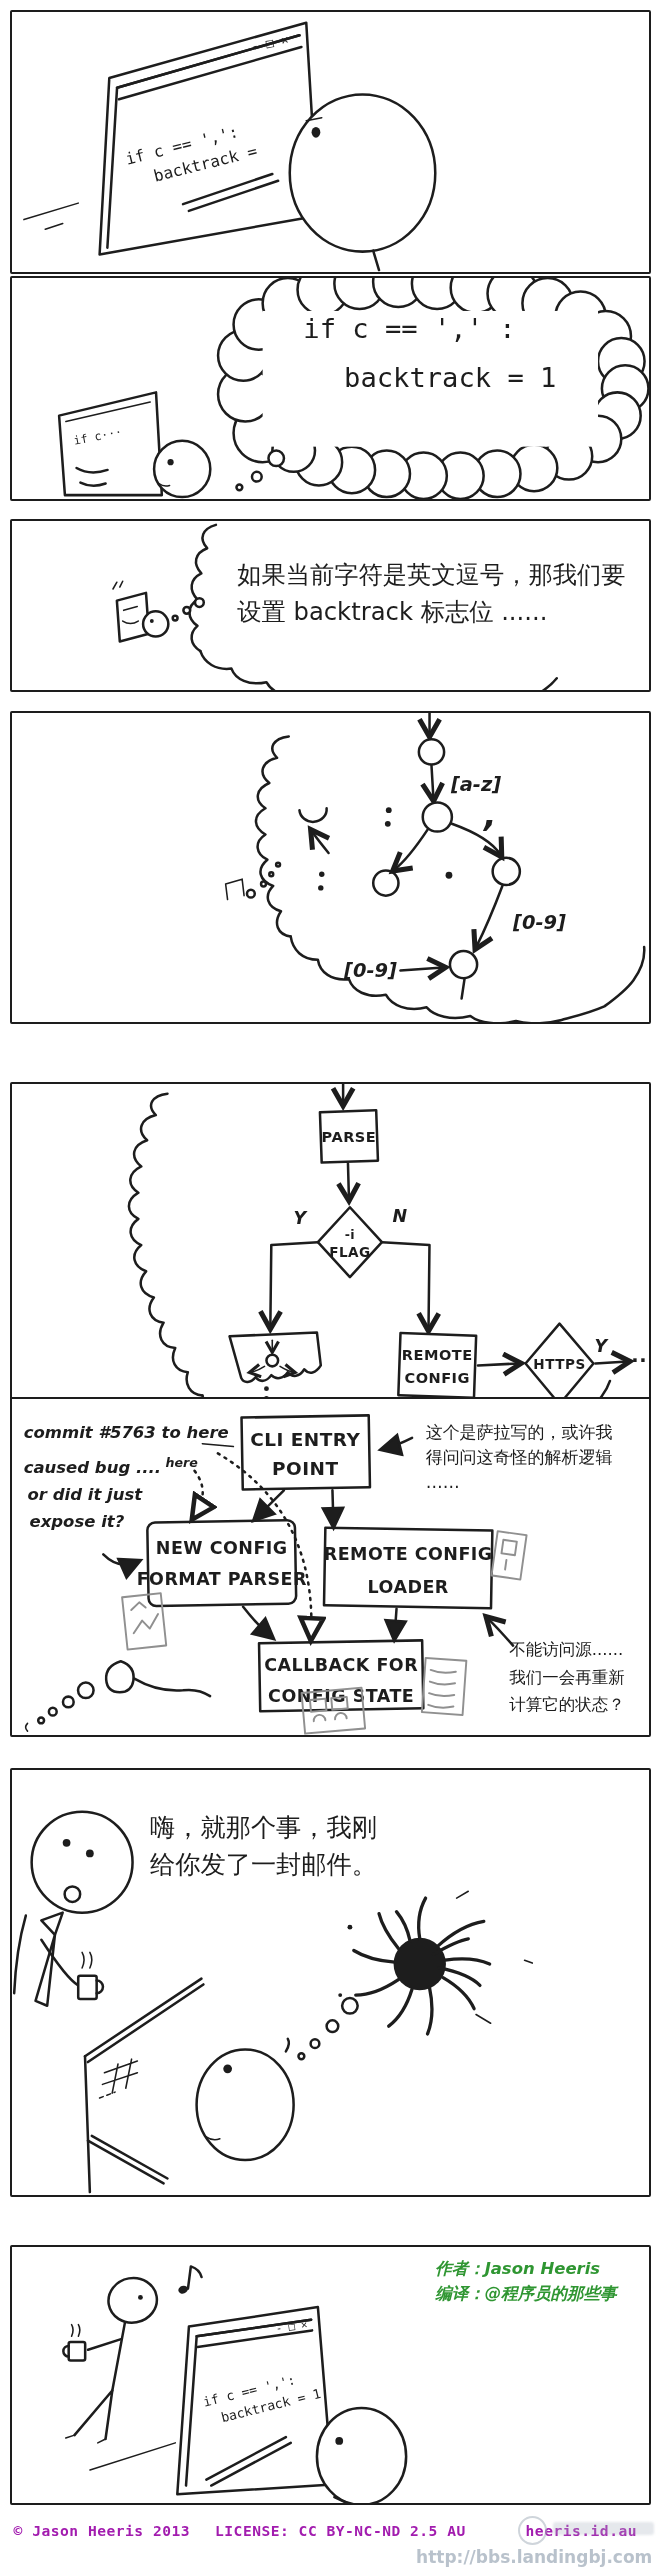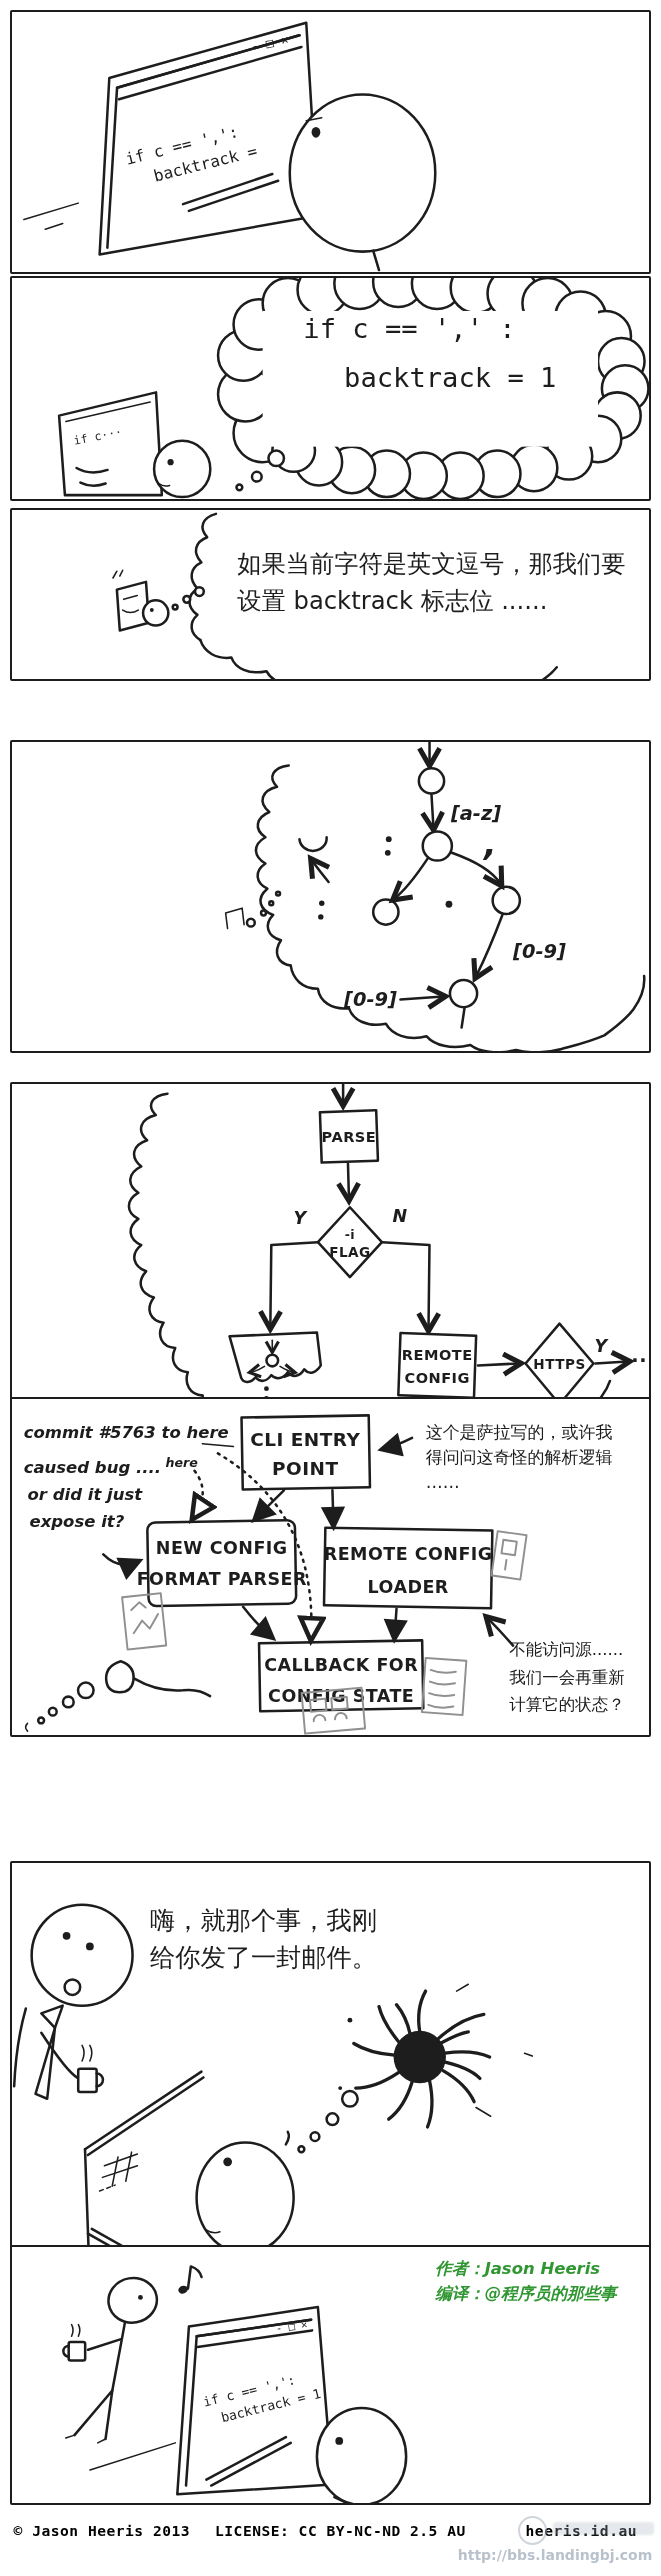--- a/index.html
+++ b/index.html
@@ -136,7 +136,7 @@
     </svg>
   </div>
 
-  <div class="panel" style="top:508px;height:169px">
+  <div class="panel" style="top:519px;height:169px">
     <svg viewBox="0 0 656 174" width="637" height="169">
       <g>
         <path class="ink" d="M210,4 c-14,4 -18,14 -9,24 c-13,5 -15,16 -6,26 c-12,6 -13,17 -4,27 c-11,7 -11,19 0,27 c-9,8 -8,19 3,26"></path>

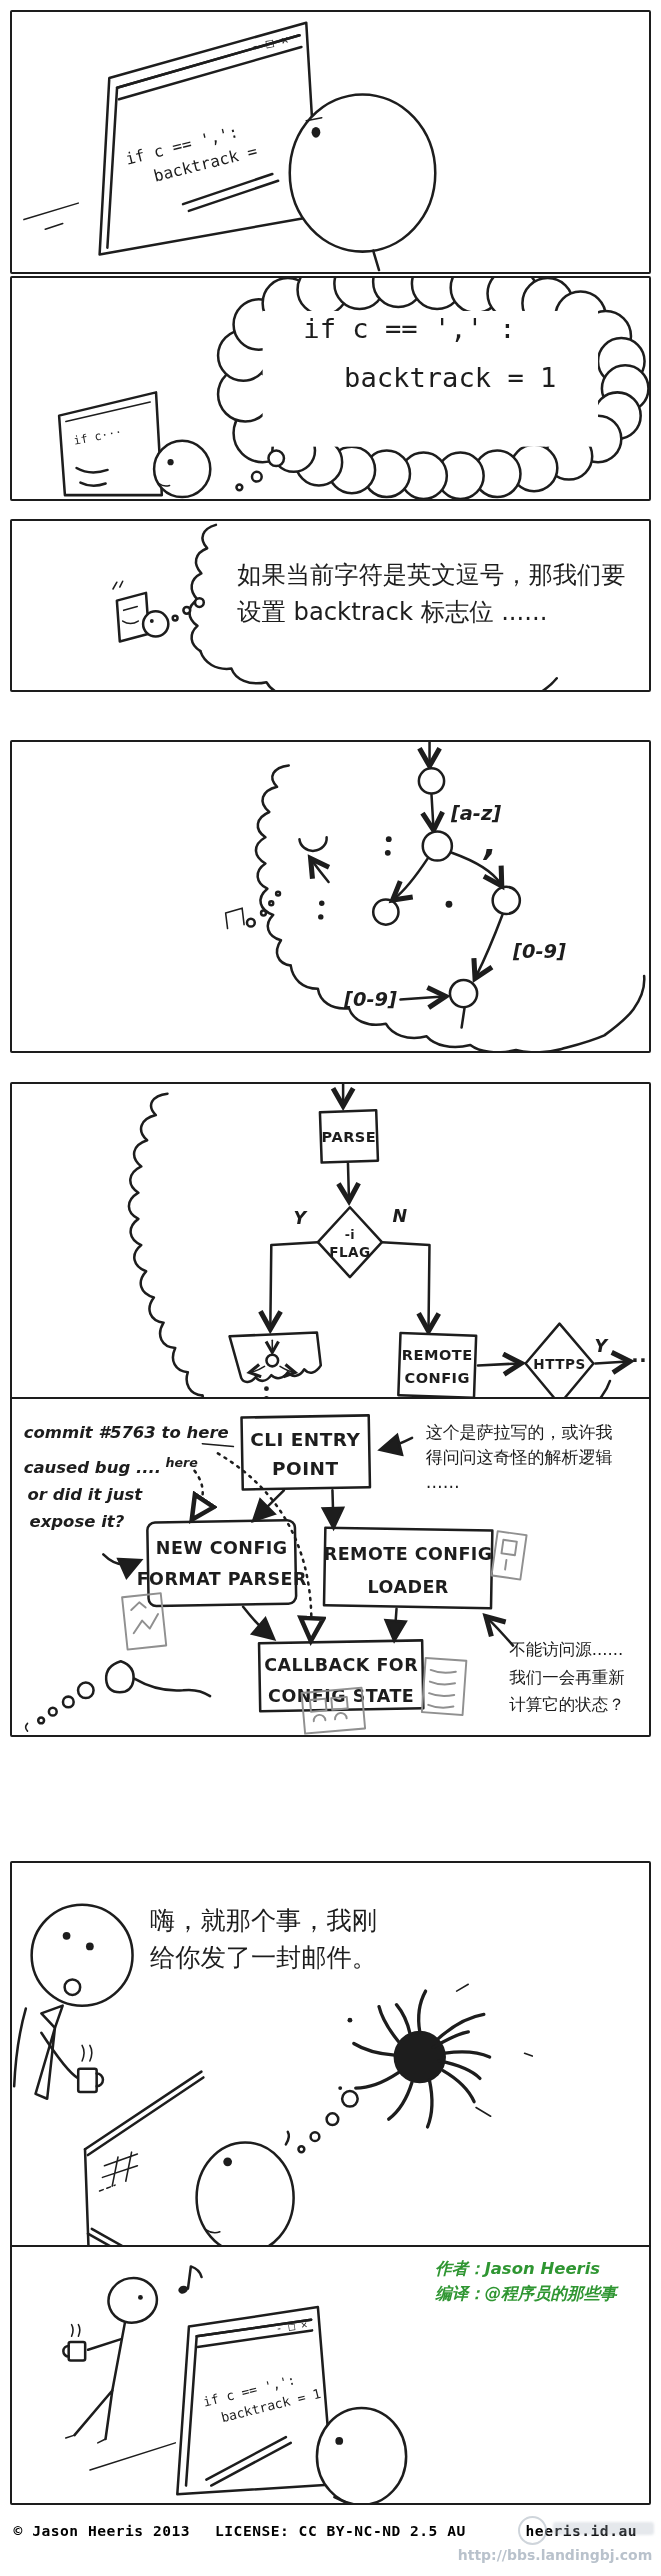--- a/index.html
+++ b/index.html
@@ -158,7 +158,7 @@
     </svg>
   </div>
 
-  <div class="panel" style="top:740px;height:309px">
+  <div class="panel" style="top:711px;height:309px">
     <svg viewBox="0 0 656 318" width="637" height="309">
       <g>
         <path class="ink" d="M285,24 c-16,2 -22,12 -12,22 c-16,4 -20,16 -8,26 c-14,6 -16,18 -4,26 c-14,8 -12,20 0,27 c-12,8 -10,20 2,26 c-12,10 -8,22 6,27 c-10,10 -6,22 8,26 c-8,12 -4,24 10,26"></path>

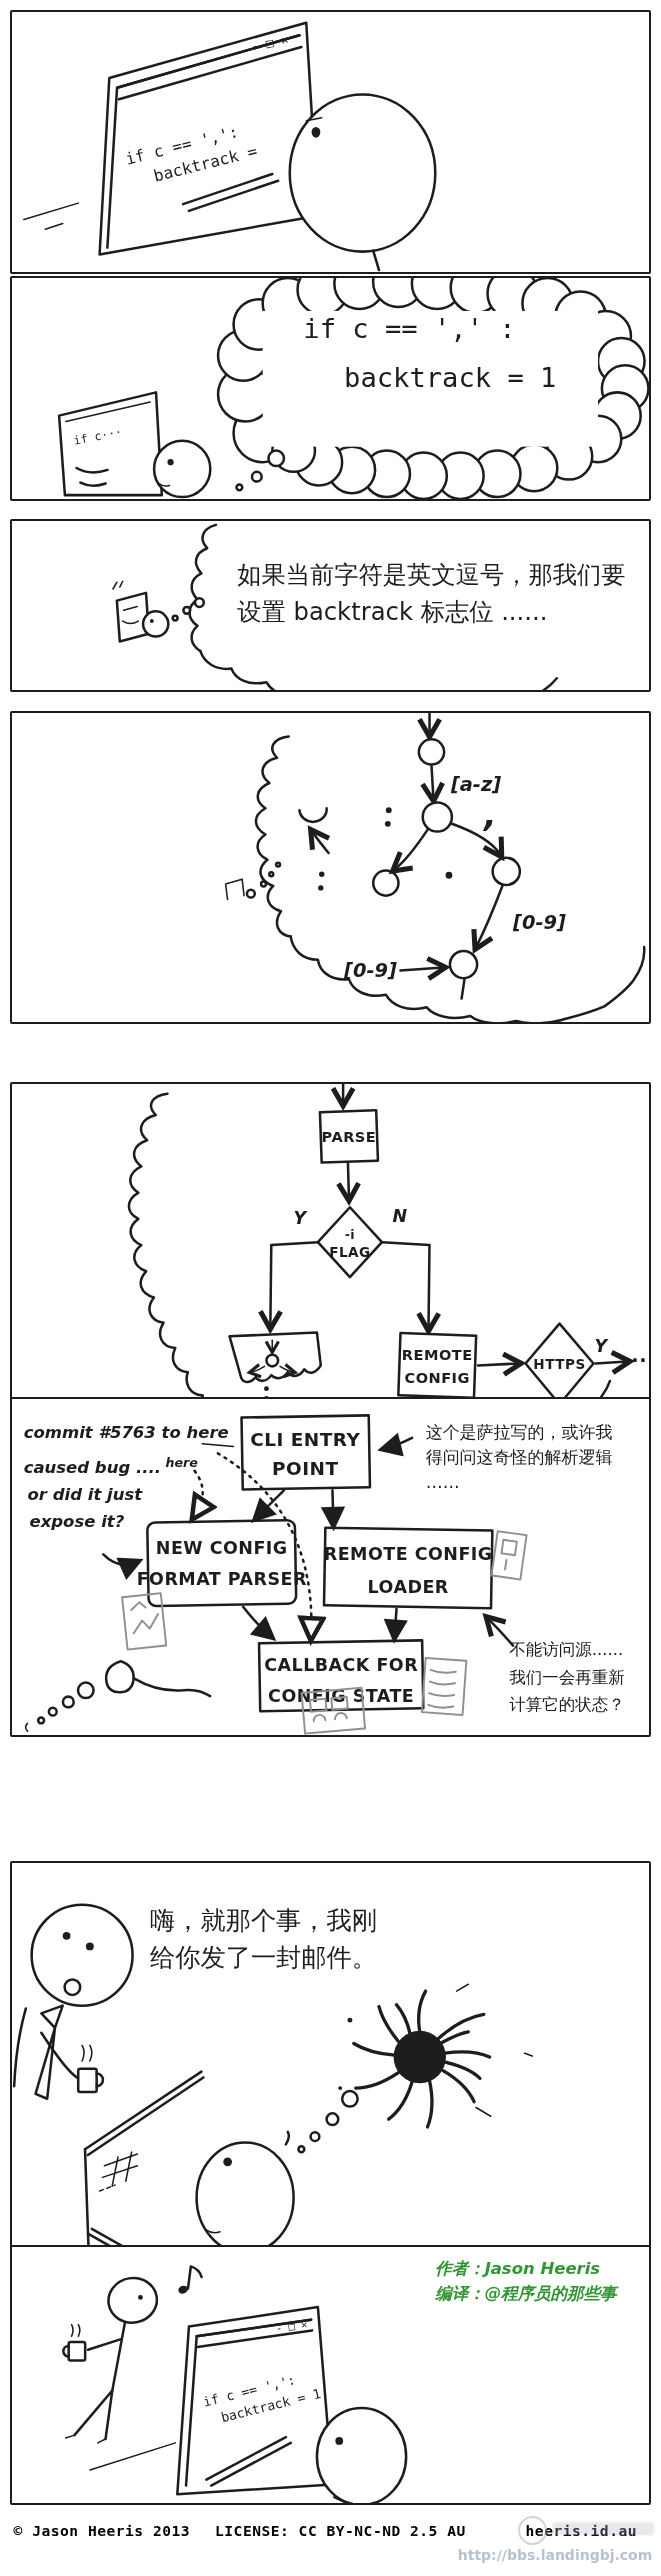--- a/index.html
+++ b/index.html
@@ -325,7 +325,7 @@
     </svg>
   </div>
 
-  <div class="panel" style="top:1861px;height:425px">
+  <div class="panel" style="top:1768px;height:425px">
     <svg viewBox="0 0 656 438" width="637" height="425">
       <text class="cjk" x="142" y="68" font-size="26">嗨，就那个事，我刚</text>
       <text class="cjk" x="142" y="106" font-size="26">给你发了一封邮件。</text>

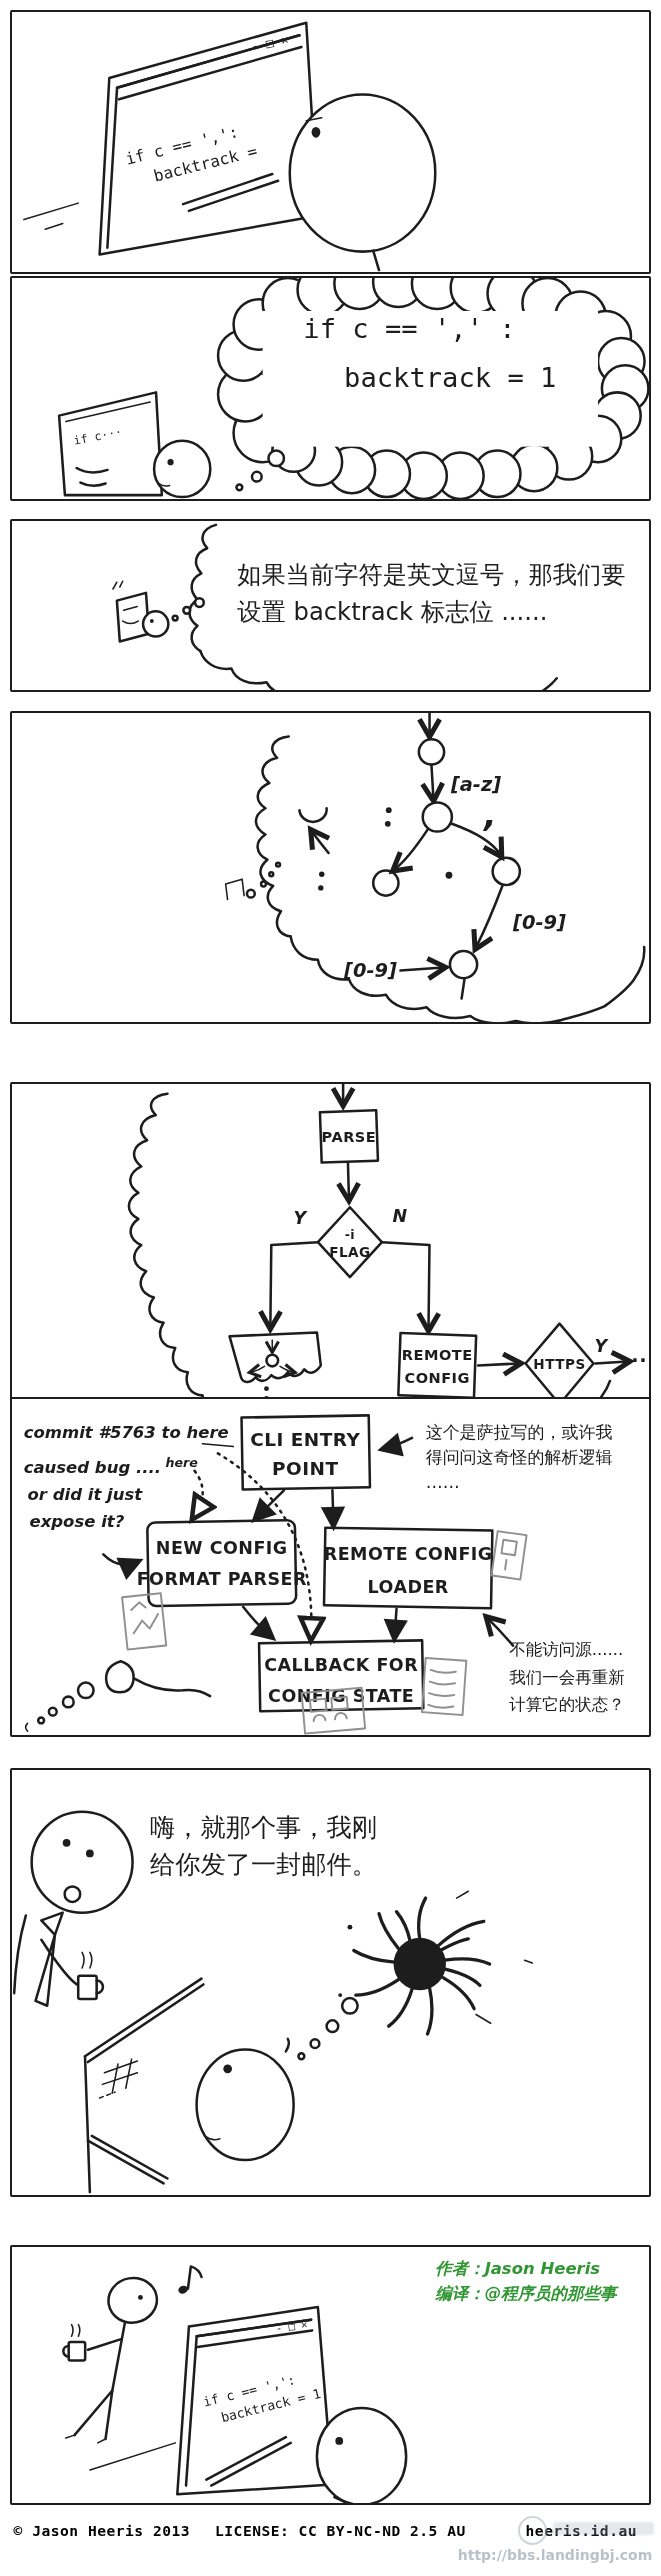--- a/index.html
+++ b/index.html
@@ -23,7 +23,7 @@
   .cjk{font-family:"DejaVu Sans",sans-serif;}
   .green{fill:#2f9632;font-style:italic;font-weight:bold;}
   .footer-line{position:absolute;top:2522px;left:13.6px;width:635px;font-family:"DejaVu Sans Mono",monospace;
-               font-weight:bold;font-size:14.6px;letter-spacing:0.5px;color:#000000;}
+               font-weight:bold;font-size:14.6px;letter-spacing:0.5px;color:#a21caf;}
   .footer-license{margin-left:25px;}
   .footer-site{position:absolute;right:11.6px;top:0;margin-left:12px;}
   .wm-logo{position:absolute;right:115px;top:2516px;width:25px;height:25px;border:2.9px solid rgba(168,178,190,.55);

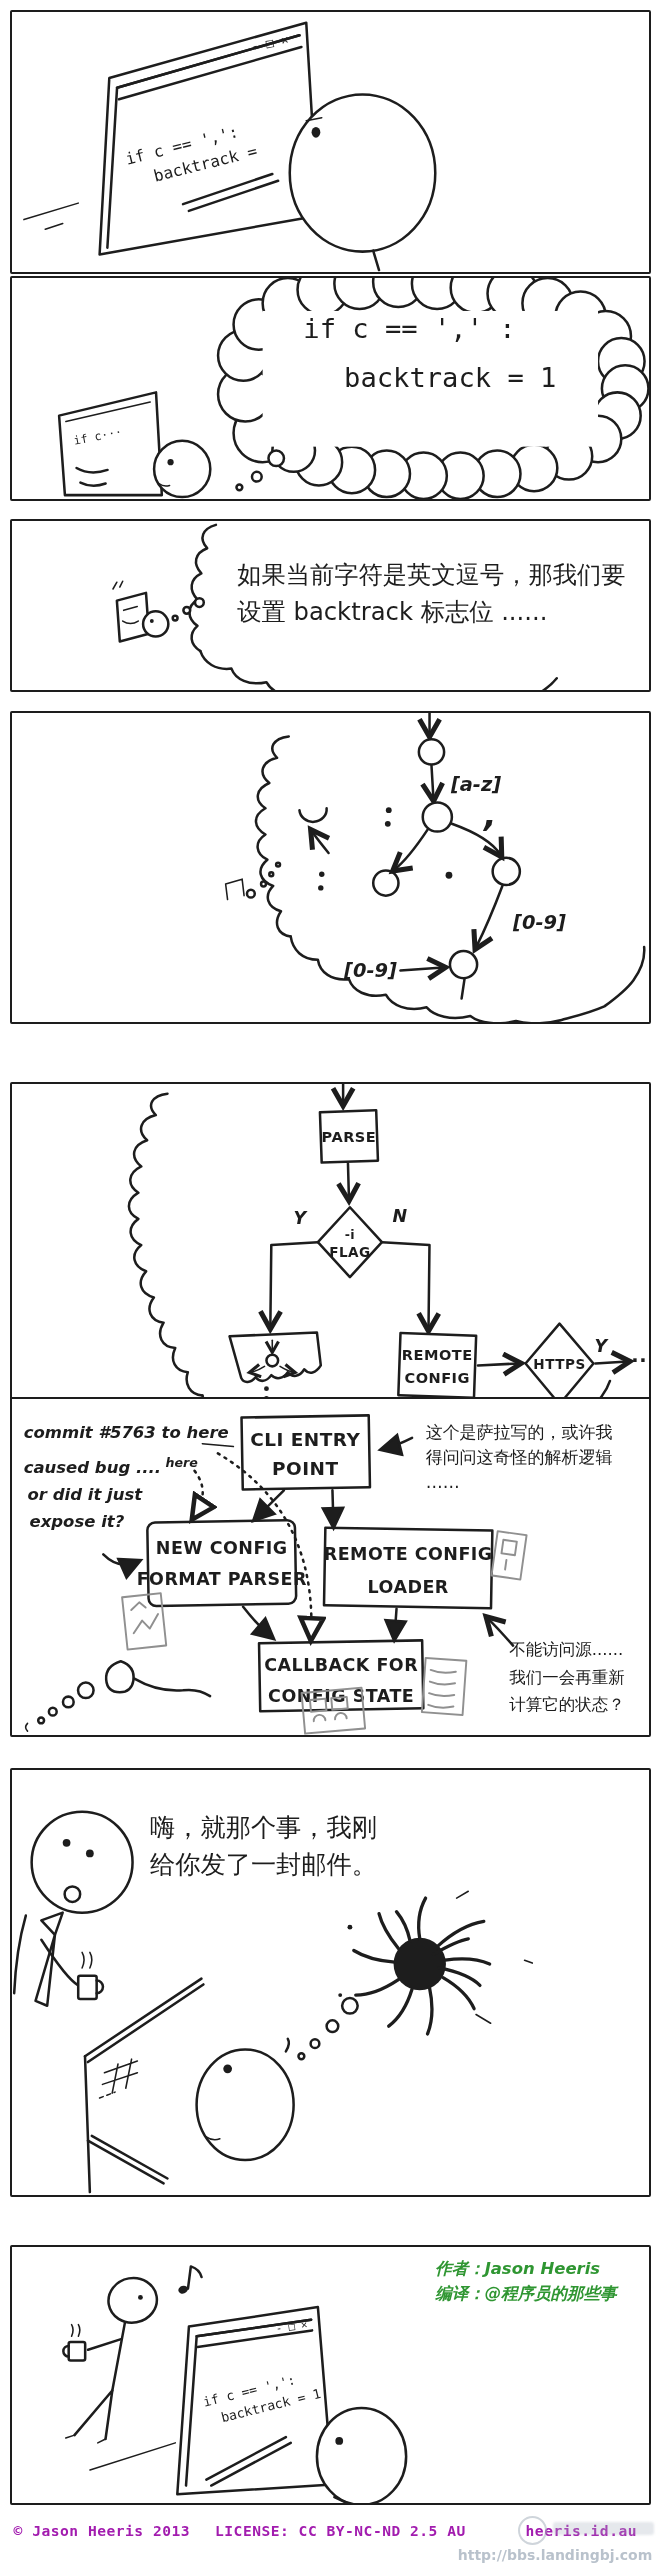--- a/index.html
+++ b/index.html
@@ -30,7 +30,7 @@
            border-radius:50%;}
   .wm-blur{position:absolute;right:7.8px;top:2522px;width:101px;height:12.6px;background:rgba(170,180,192,.30);
            border-radius:2.9px;filter:blur(1px);}
-  .wm-url{position:absolute;right:9.7px;top:2547px;font-family:"DejaVu Sans",sans-serif;font-size:14px;
+  .wm-url{position:absolute;right:9.7px;top:2547px;font-family:"DejaVu Sans",sans-serif;font-size:17px;
           font-weight:bold;color:#b9c2cc;}
 </style>
 </head>

